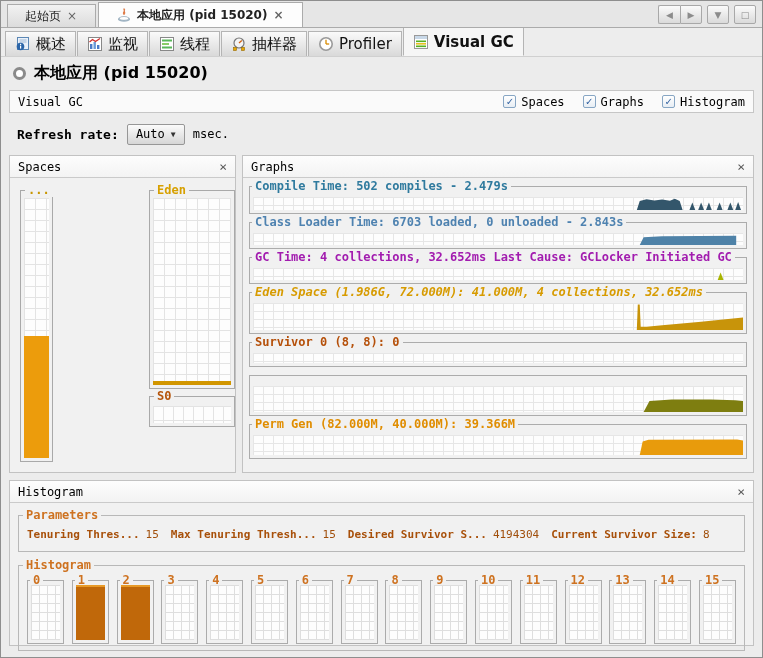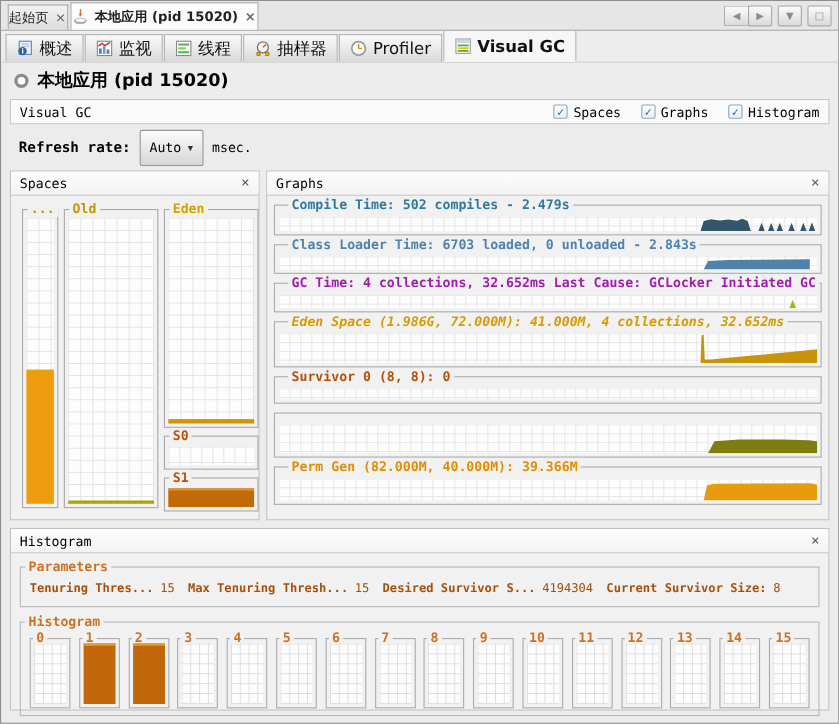--- a/index.html
+++ b/index.html
@@ -12,7 +12,7 @@
   
   .doc-tabbar { position:relative; height:27px; background:#E6E6E6;
                 border-bottom:1px solid #ABABAB; display:flex; align-items:flex-end; padding-left:6px; }
-  .doc-tab { display:flex; align-items:center; gap:5px; height:23px; padding:0 0;
+  .doc-tab { display:flex; align-items:center; gap:5px; height:23px; padding:0 17px;
              border:1px solid #ABABAB; border-bottom:none; background:linear-gradient(#F2F2F2,#DCDCDC);
              font-size:12px; color:#222; margin-right:2px; }
   .doc-tab.selected { background:#FDFDFD; height:25px; font-weight:bold; }

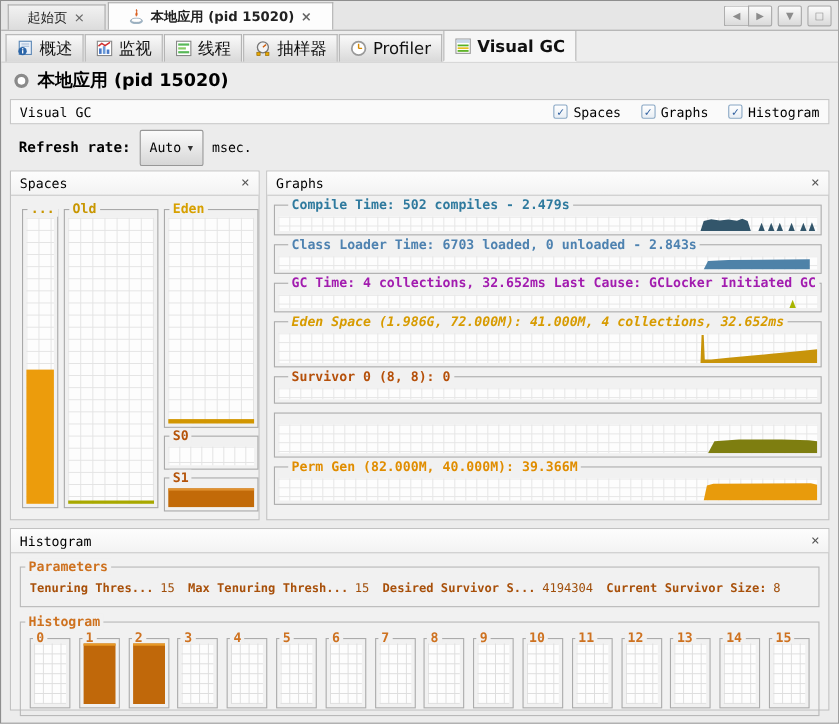--- a/index.html
+++ b/index.html
@@ -53,7 +53,7 @@
   
   .refresh-row { height:42px; display:flex; align-items:center; gap:8px; padding:0 16px; }
   .refresh-label { font:bold 13px "DejaVu Sans Mono","Liberation Mono",monospace; color:#000; }
-  .dropdown { width:58px; height:33px; border:1px solid #979797; border-radius:2px;
+  .dropdown { width:58px; height:21px; border:1px solid #979797; border-radius:2px;
               background:linear-gradient(#FBFBFB,#D6D6D6); display:flex; align-items:center;
               justify-content:center; gap:6px; font:12px "DejaVu Sans Mono",monospace; }
   .dropdown .caret { font-size:8px; color:#333; }

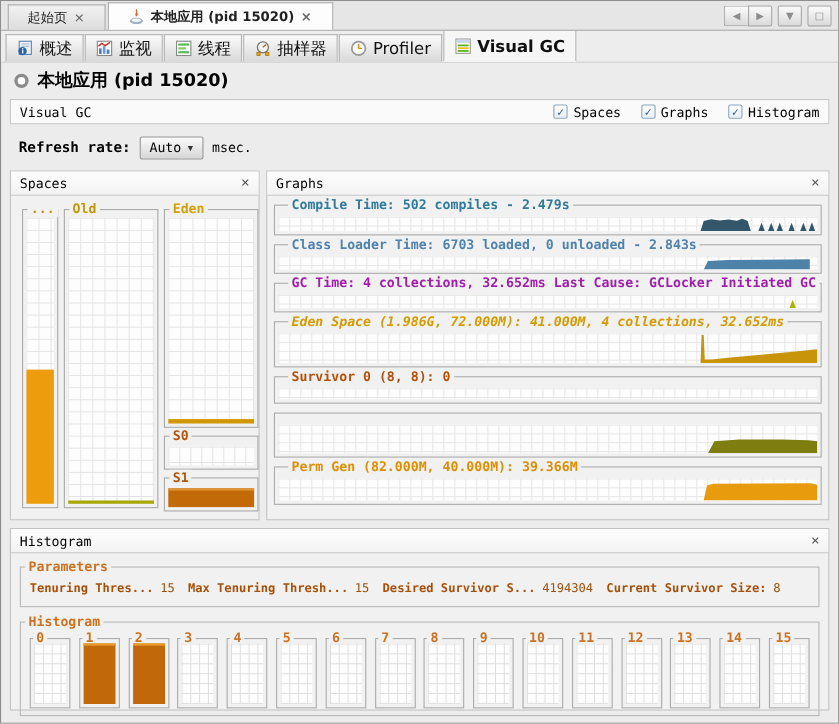--- a/index.html
+++ b/index.html
@@ -252,12 +252,6 @@
             <div class="vbar" style="height: 47%; background: rgb(236, 156, 12);"></div>
           </div>
         </div>
-        <div class="fieldset col-old">
-          <span class="legend" style="color: rgb(200, 150, 0);">Old</span>
-          <div class="grid">
-            <div class="vbar" style="height: 3px; background: rgb(168, 168, 0);"></div>
-          </div>
-        </div>
         <div class="fieldset col-eden">
           <span class="legend" style="color: rgb(215, 160, 0);">Eden</span>
           <div class="grid">

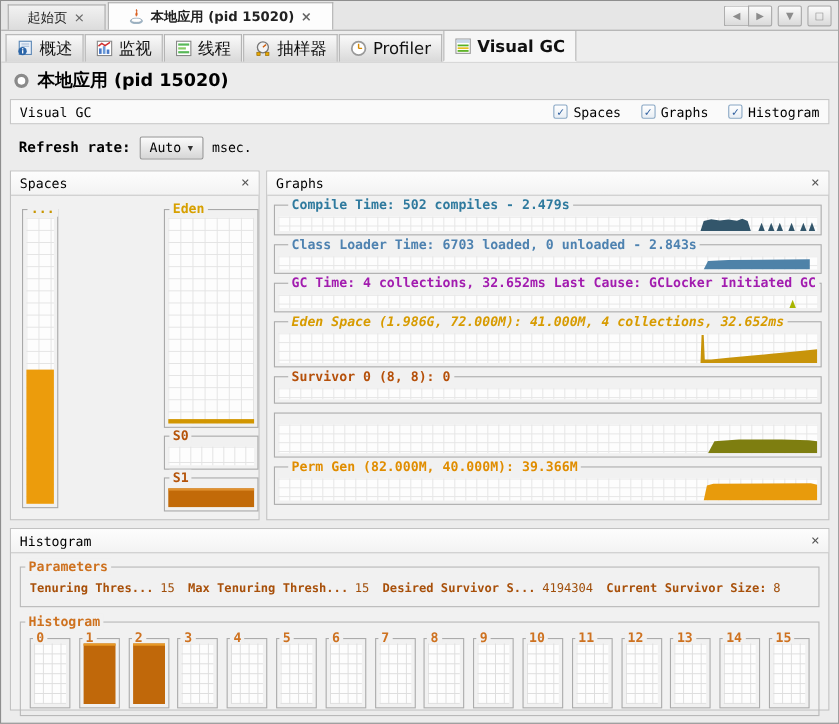--- a/index.html
+++ b/index.html
@@ -92,7 +92,7 @@
   
   .graph-rows { position:absolute; inset:0; padding:8px 6px 0; }
   .grow { position:relative; border:1px solid #ACACAC; margin-bottom:8px; }
-  .grow .legend { top:-8px; left:12px; }
+  .grow .legend { top:-8px; left:2px; }
   .strip { position:absolute; left:3px; right:3px; top:10px; bottom:3px; background-color:#FDFDFD;
            background-image:linear-gradient(to right,#E6E6E6 1px,transparent 1px),
                             linear-gradient(to bottom,#E6E6E6 1px,transparent 1px);

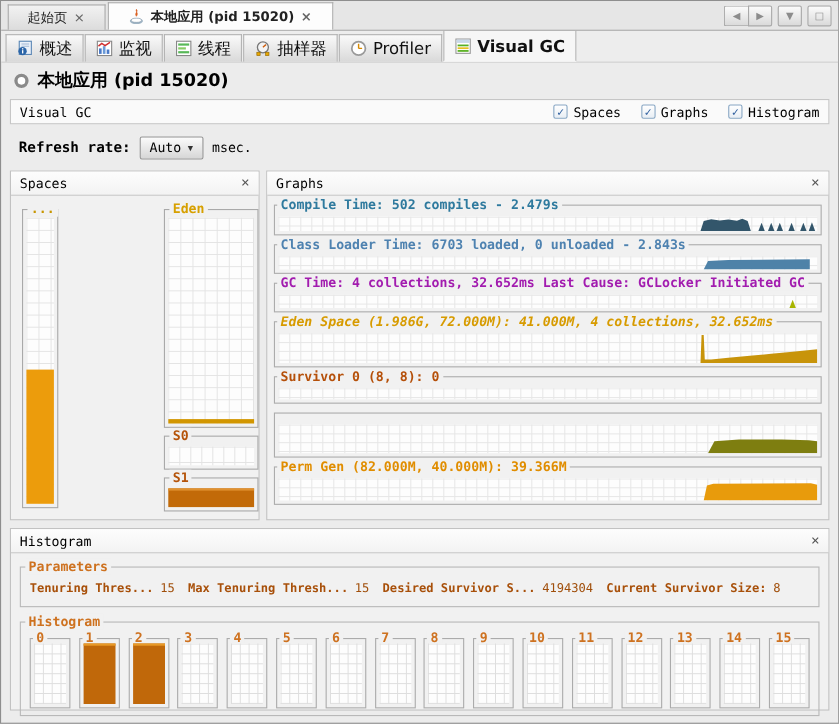--- a/index.html
+++ b/index.html
@@ -262,12 +262,6 @@
           <span class="legend" style="color: rgb(181, 84, 10);">S0</span>
           <div class="grid"></div>
         </div>
-        <div class="fieldset col-s1">
-          <span class="legend" style="color: rgb(181, 84, 10);">S1</span>
-          <div class="grid">
-            <div class="s1-fill" style="background: rgb(194, 106, 8);"></div>
-          </div>
-        </div>
       </div>
     </div>
 

